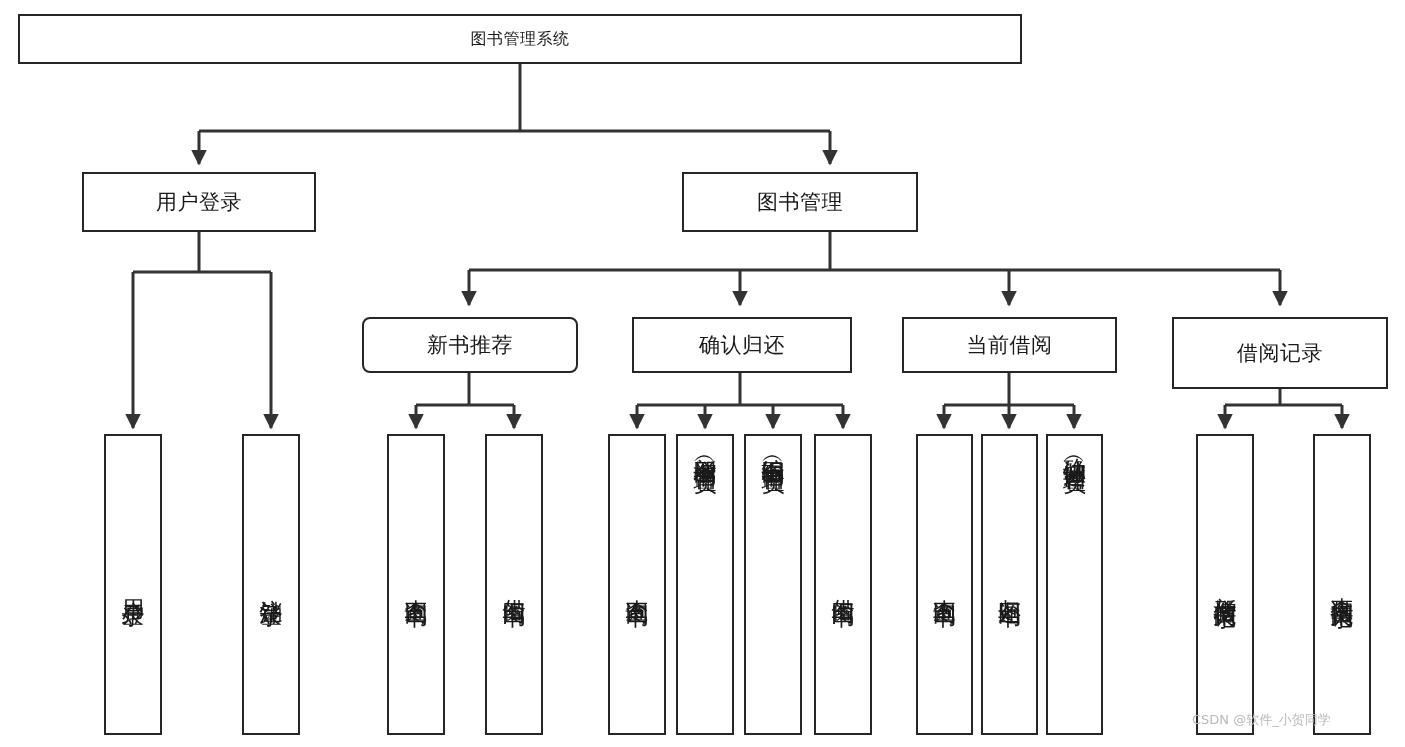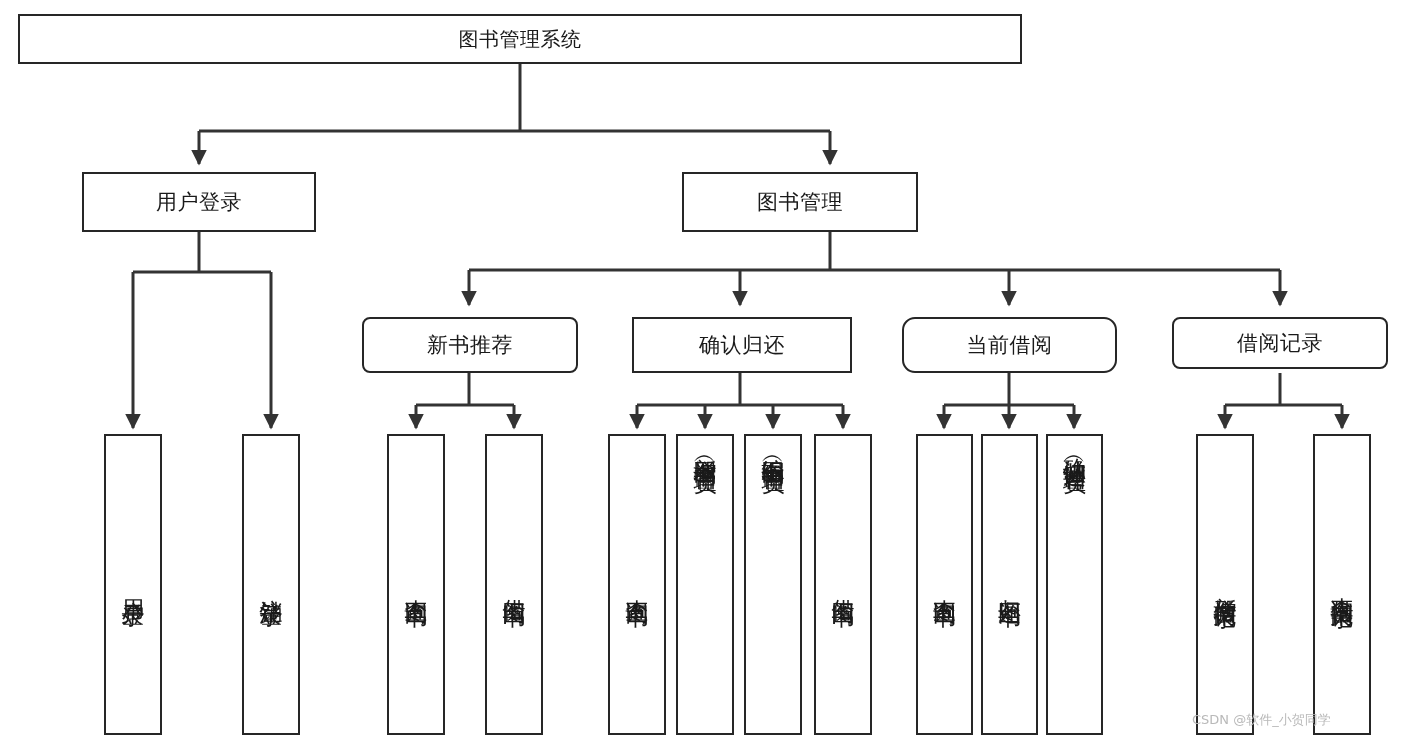--- a/index.html
+++ b/index.html
@@ -48,7 +48,7 @@
     white-space: nowrap;
   }
   .node.root .node-label {
-    font-size: 20px;
+    font-size: 16px;
   }
   
   .node.vert {

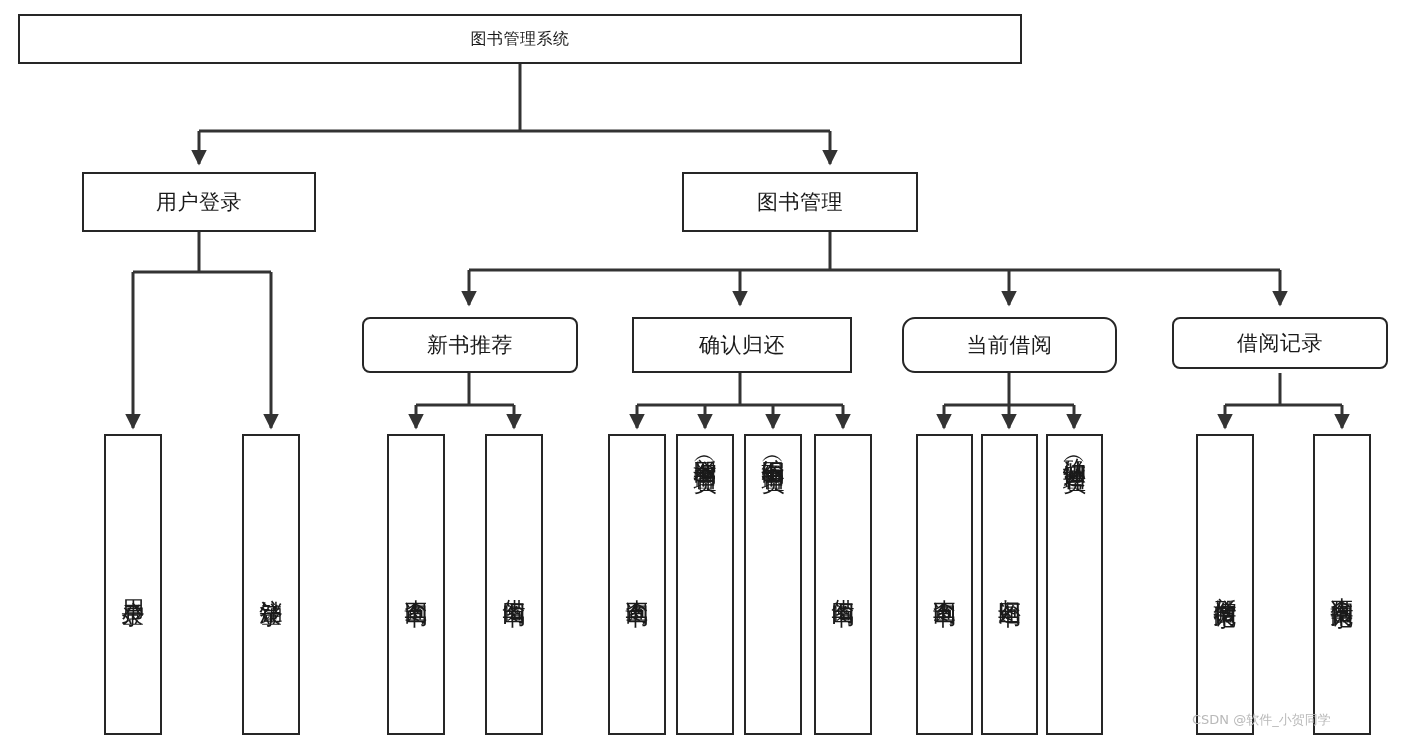--- a/index.html
+++ b/index.html
@@ -152,7 +152,7 @@
   <div class="node horiz" style="left:632px; top:317px; width:220px; height:56px;">
     <span class="node-label">确认归还</span>
   </div>
-  <div class="node horiz" style="left:902px; top:317px; width:215px; height:56px;border-radius:13px;">
+  <div class="node horiz" style="left:902px; top:317px; width:215px; height:56px;">
     <span class="node-label">当前借阅</span>
   </div>
   <div class="node horiz" style="left:1172px; top:317px; width:216px; height:52px;border-radius:8px;">

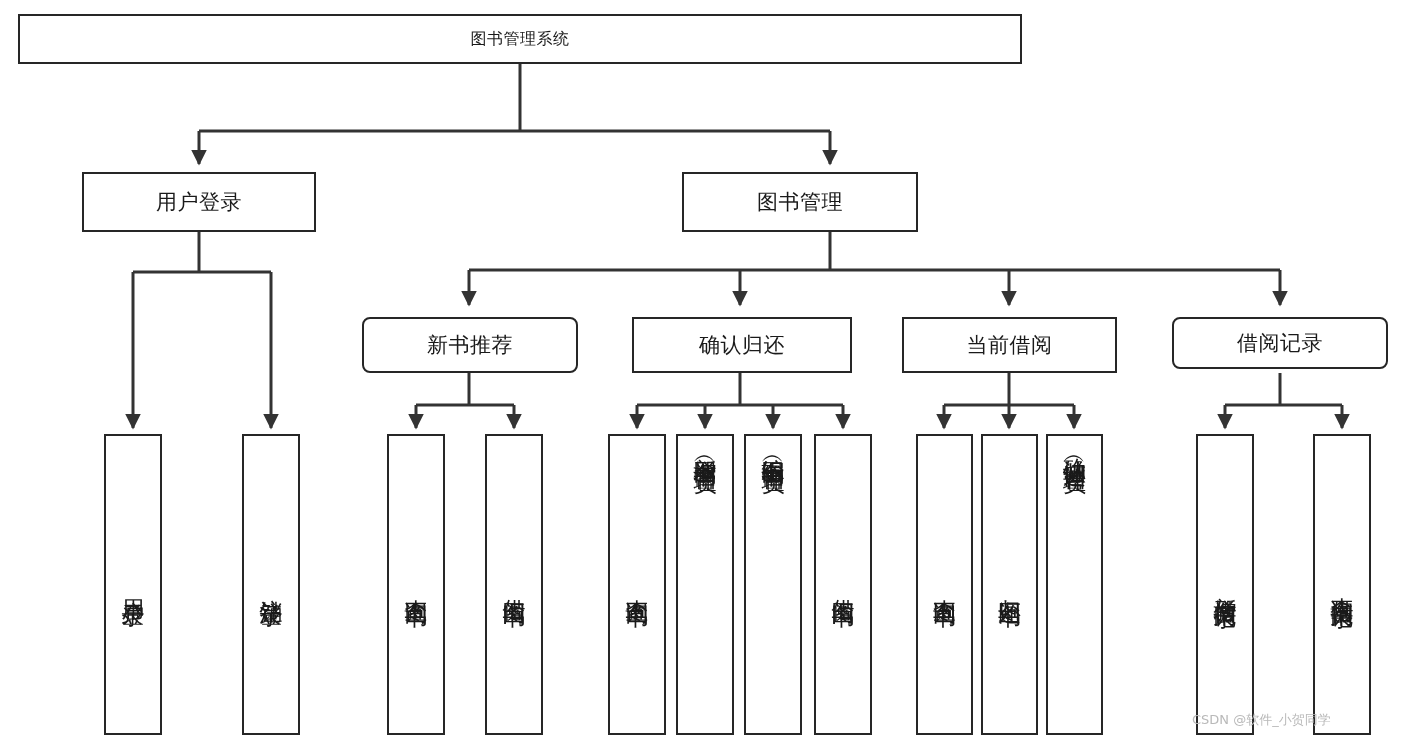--- a/index.html
+++ b/index.html
@@ -155,7 +155,7 @@
   <div class="node horiz" style="left:902px; top:317px; width:215px; height:56px;">
     <span class="node-label">当前借阅</span>
   </div>
-  <div class="node horiz" style="left:1172px; top:317px; width:216px; height:52px;border-radius:8px;">
+  <div class="node horiz" style="left:1172px; top:317px; width:216px; height:72px;">
     <span class="node-label">借阅记录</span>
   </div>
 

